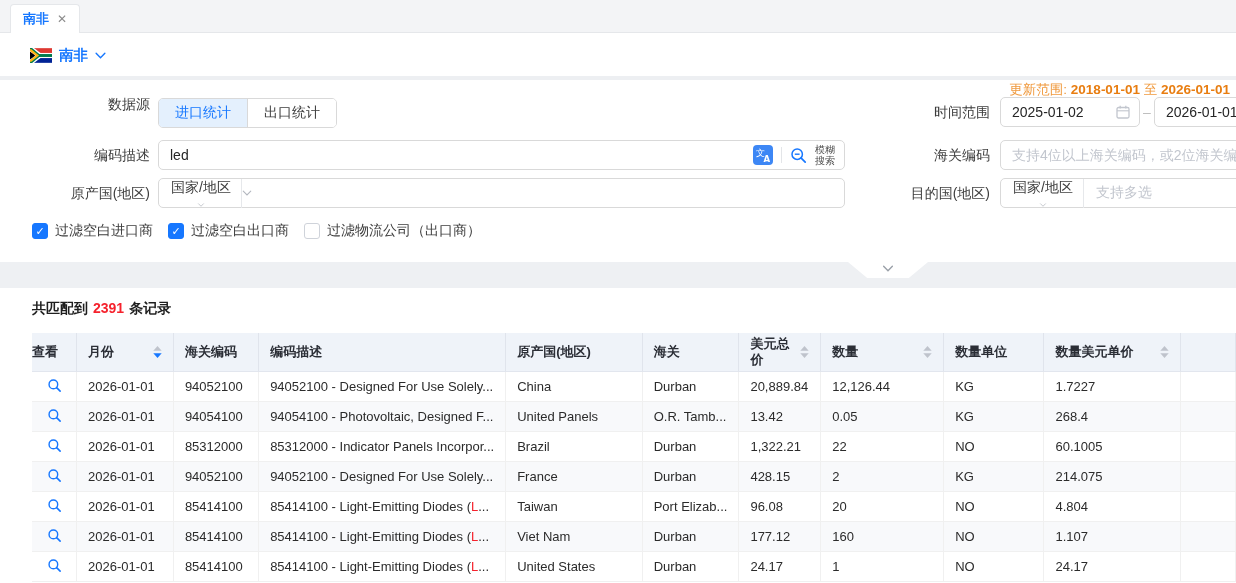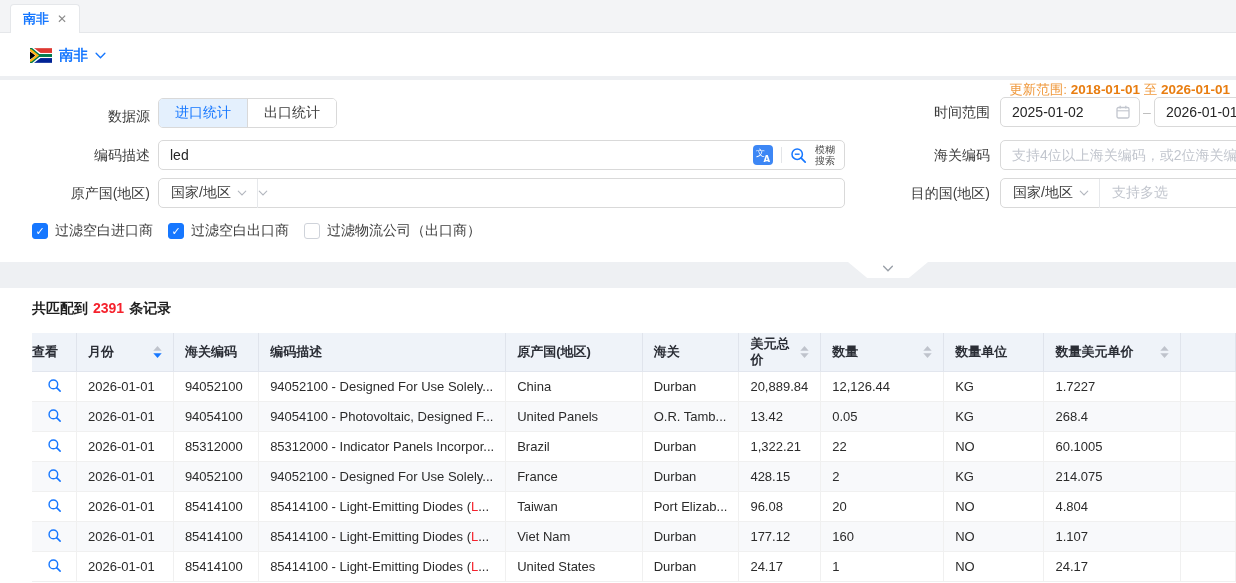--- a/index.html
+++ b/index.html
@@ -103,7 +103,7 @@
   <div class="filter-panel">
     <div class="update-range"><span>更新范围:</span> <b>2018-01-01</b> <span>至</span> <b>2026-01-01</b></div>
 
-    <span class="flabel" style="left:20px;top:28px;width:130px;font-family:Liberation Serif, serif;">数据源</span>
+    <span class="flabel" style="left:20px;top:16px;width:130px;font-family:Liberation Serif, serif;">数据源</span>
     <div class="segmented" id="segmented">
         <span class="seg selected">进口统计</span>
         <span class="seg">出口统计</span>

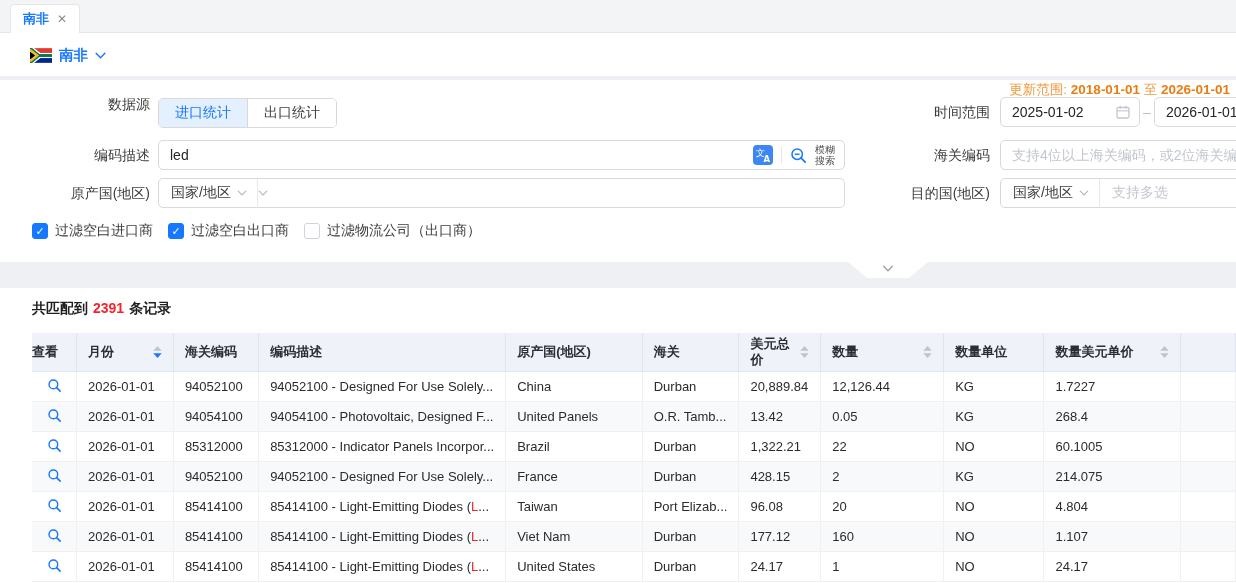--- a/index.html
+++ b/index.html
@@ -36,7 +36,7 @@
   .vdiv{width:1px;height:16px;background:#e3e5e8;}
   .fuzzy-text{font-size:10px;line-height:11.5px;color:#4b4b4b;white-space:nowrap;}
   .range-dash{position:absolute;left:1143px;top:24px;color:#bfbfbf;}
-  .sel-seg{display:flex;align-items:center;gap:6px;padding:0 10px 0 12px;height:100%;color:#3d3d3d;white-space:nowrap;cursor:pointer;}
+  .sel-seg{display:flex;align-items:center;gap:6px;padding:0 10px 0 12px;height:100%;color:#3d3d3d;white-space:nowrap;cursor:pointer;flex-direction:column;}
   .sel-div{width:1px;height:29px;background:#e6e8eb;}
   .combo-ph{color:#c2c6ce;padding-left:12px;white-space:nowrap;overflow:hidden;flex:1;}
   .trail-ico{padding-right:12px;display:flex;align-items:center;}

